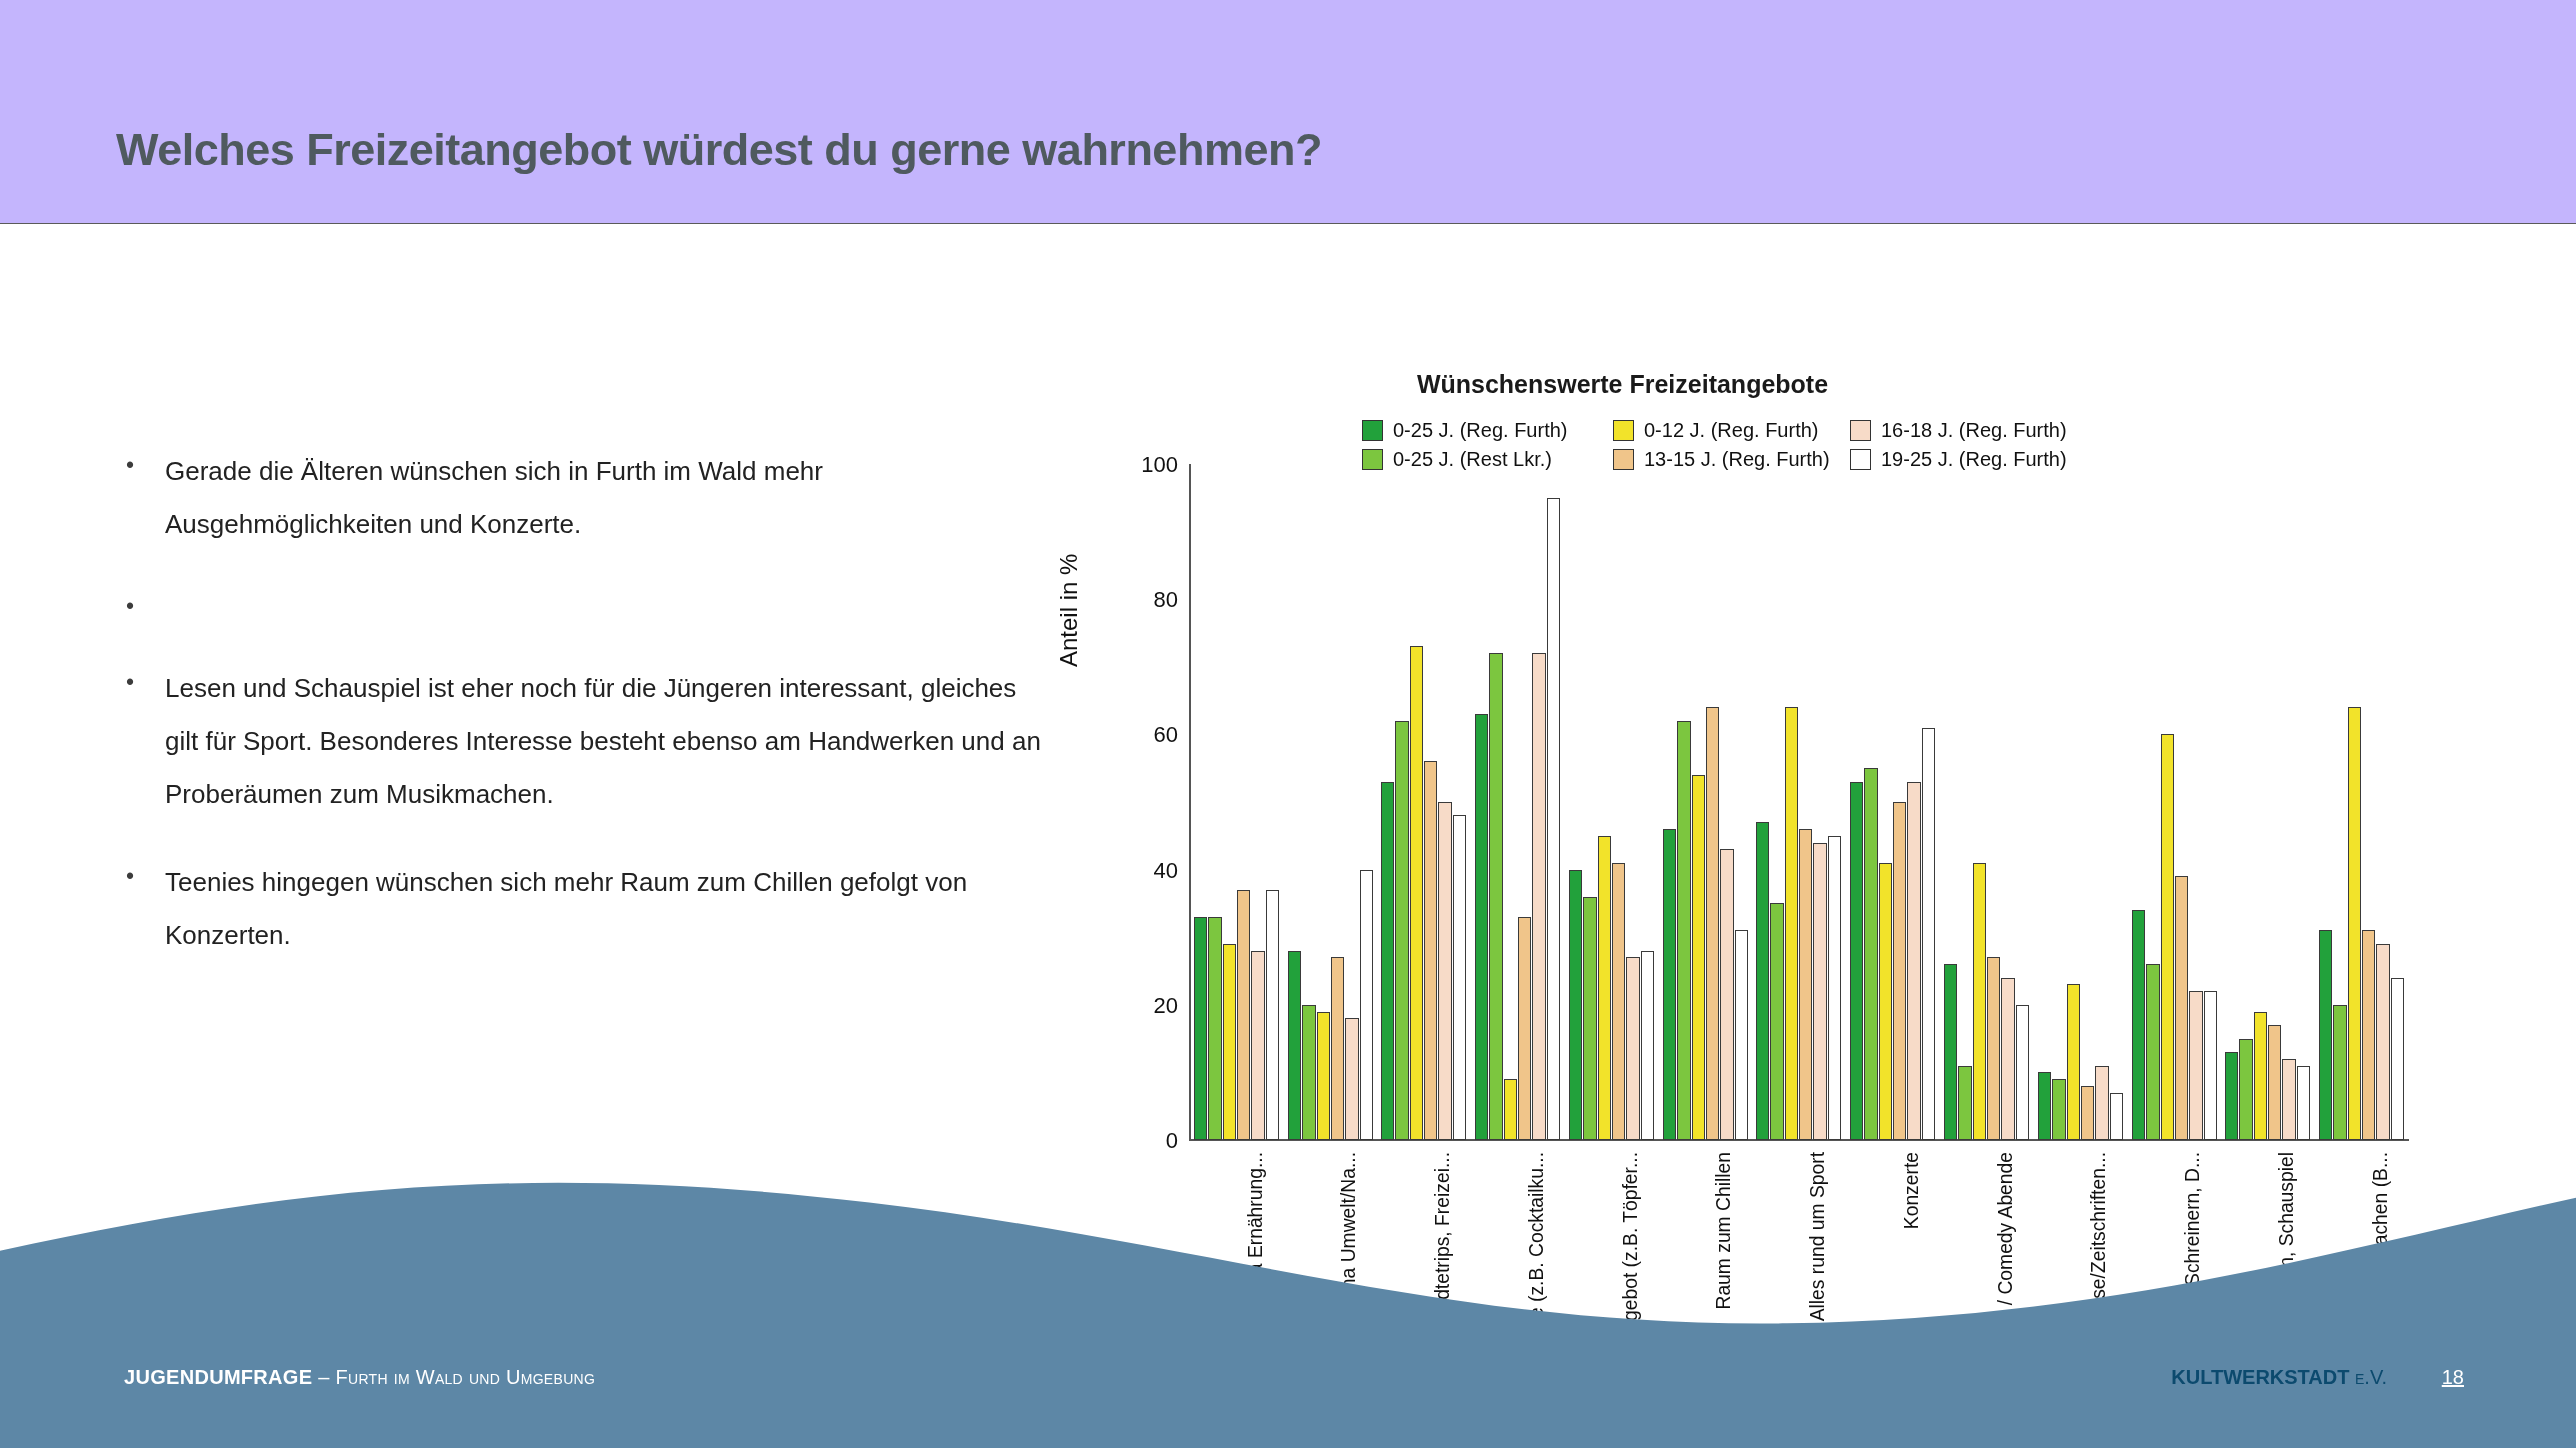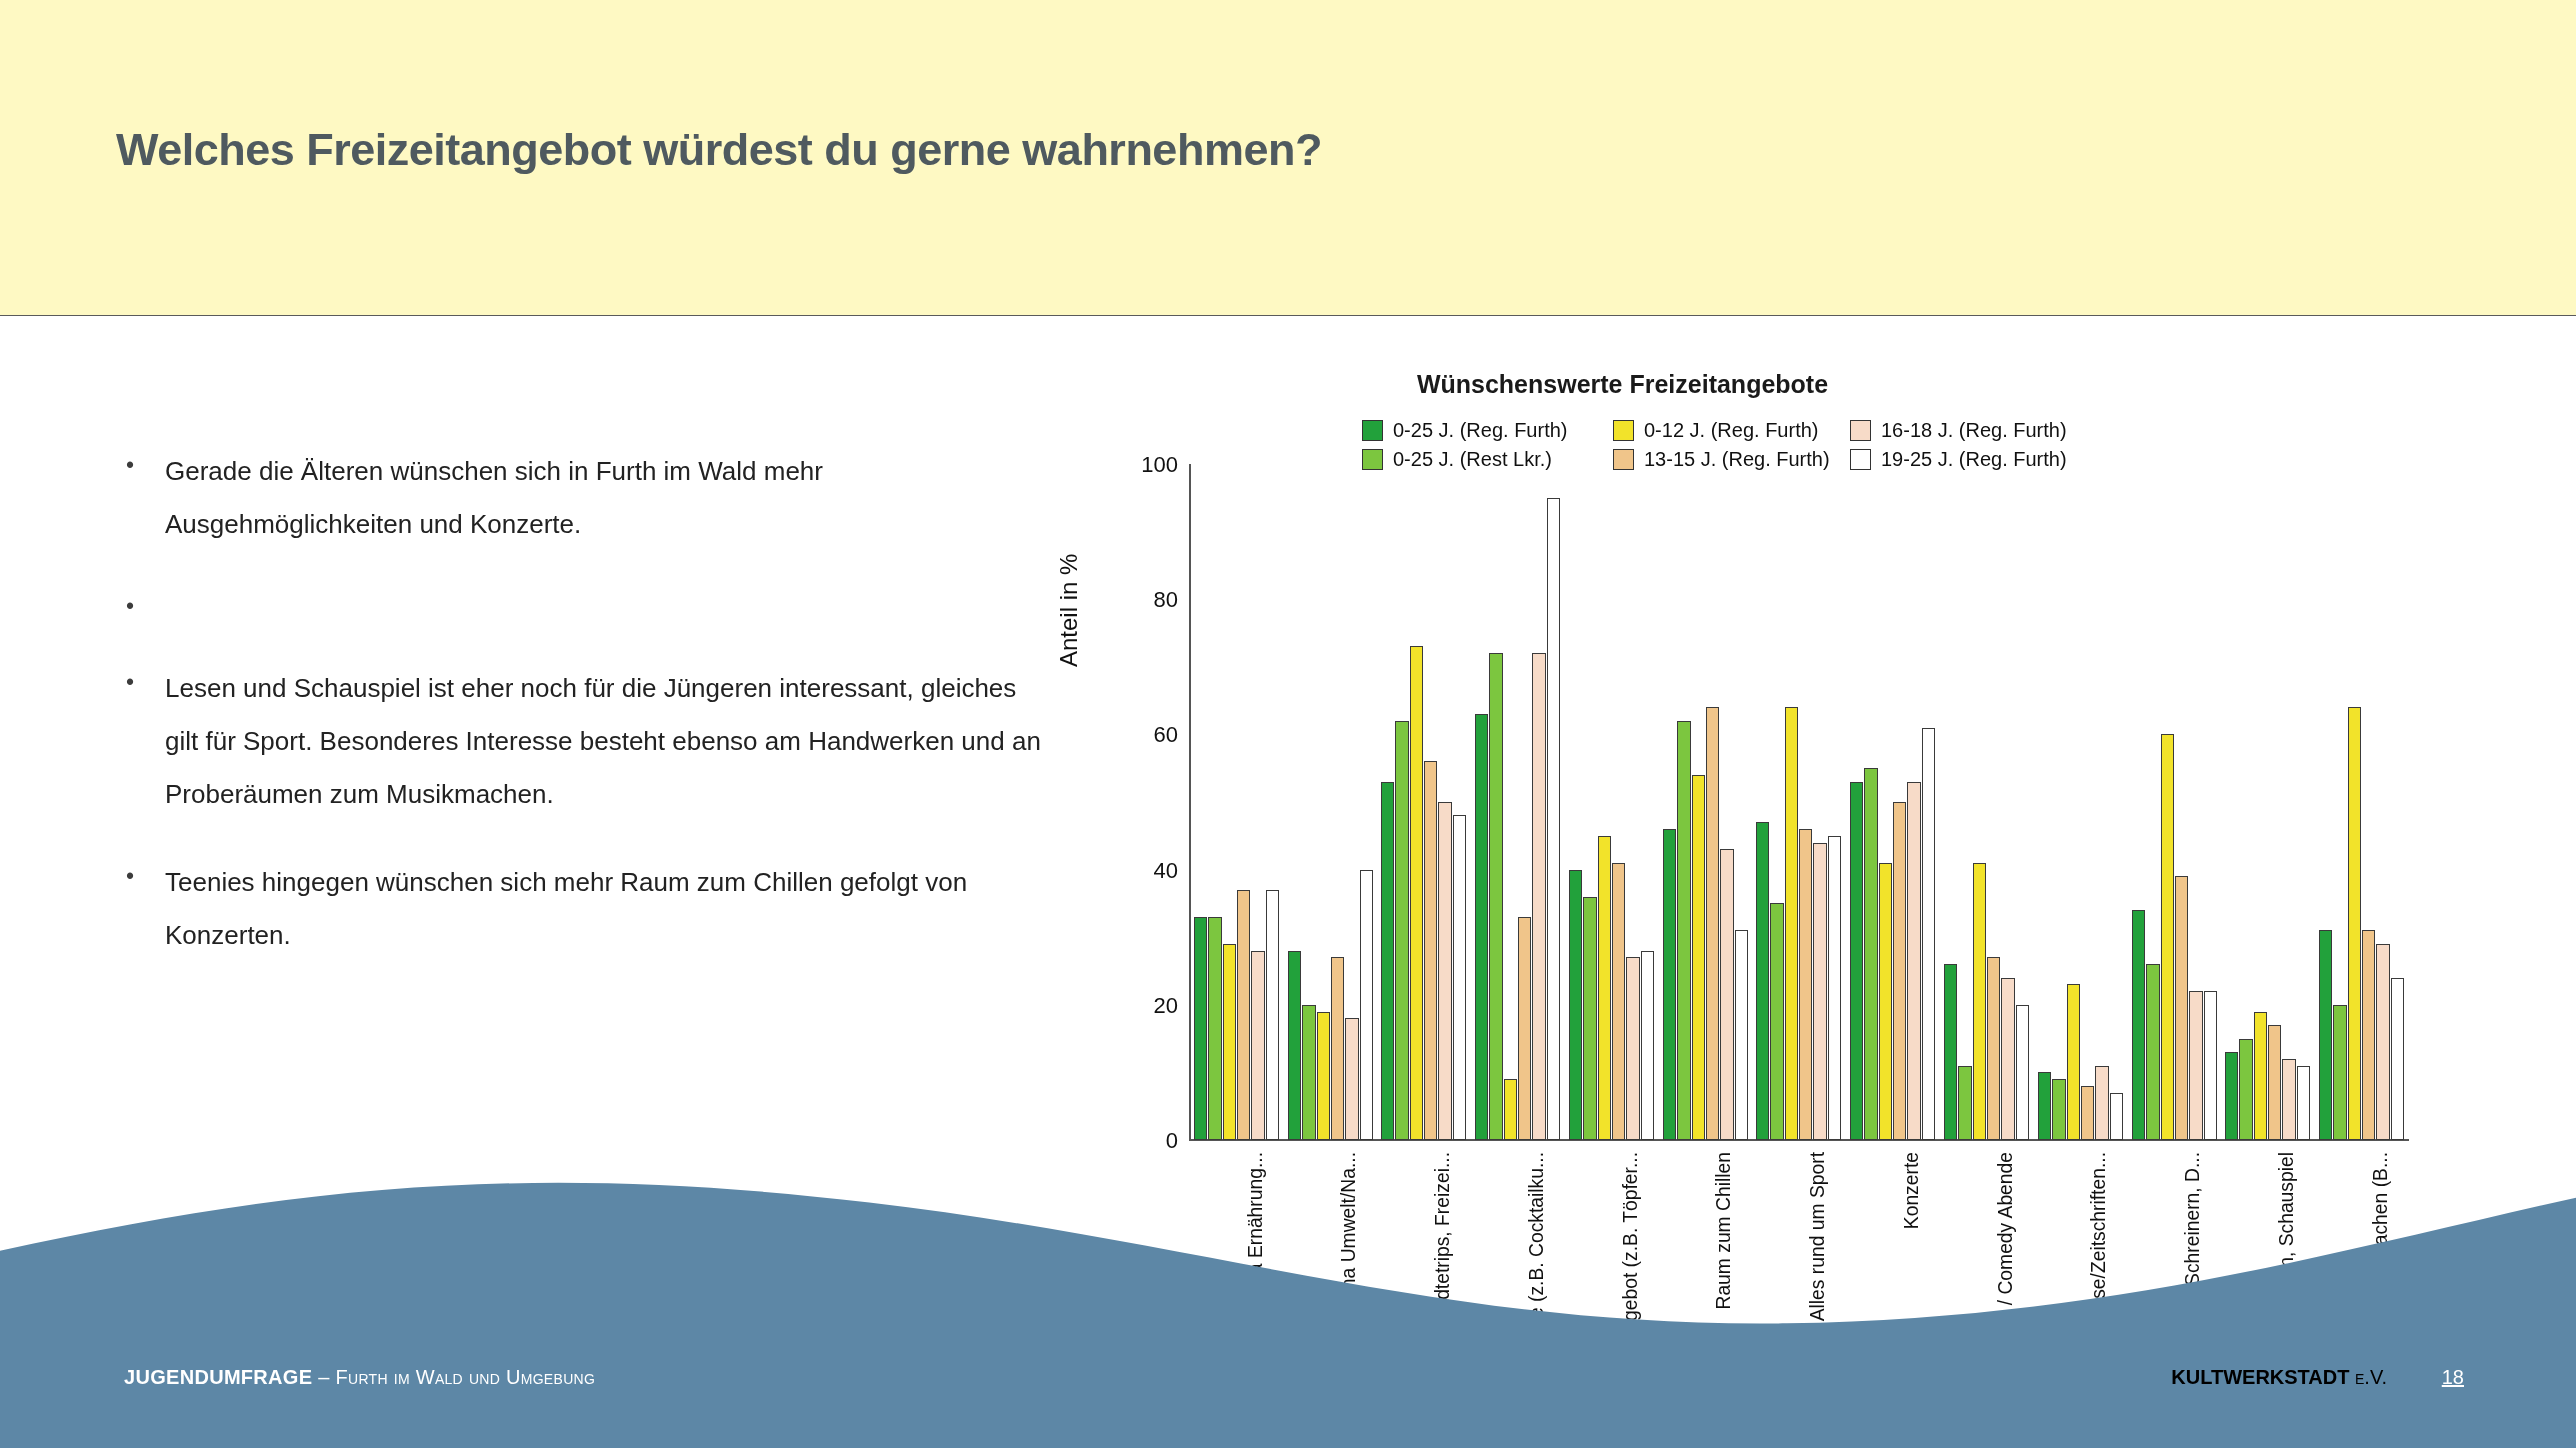--- a/index.html
+++ b/index.html
@@ -20,8 +20,8 @@
     position: absolute;
     left: 0; top: 0;
     width: 2576px;
-    height: 316px;
-    background: #fef9c3;
+    height: 224px;
+    background: #c4b5fd;
     border-bottom: 1.9px solid #5a5a5a;
     box-sizing: border-box;
   }

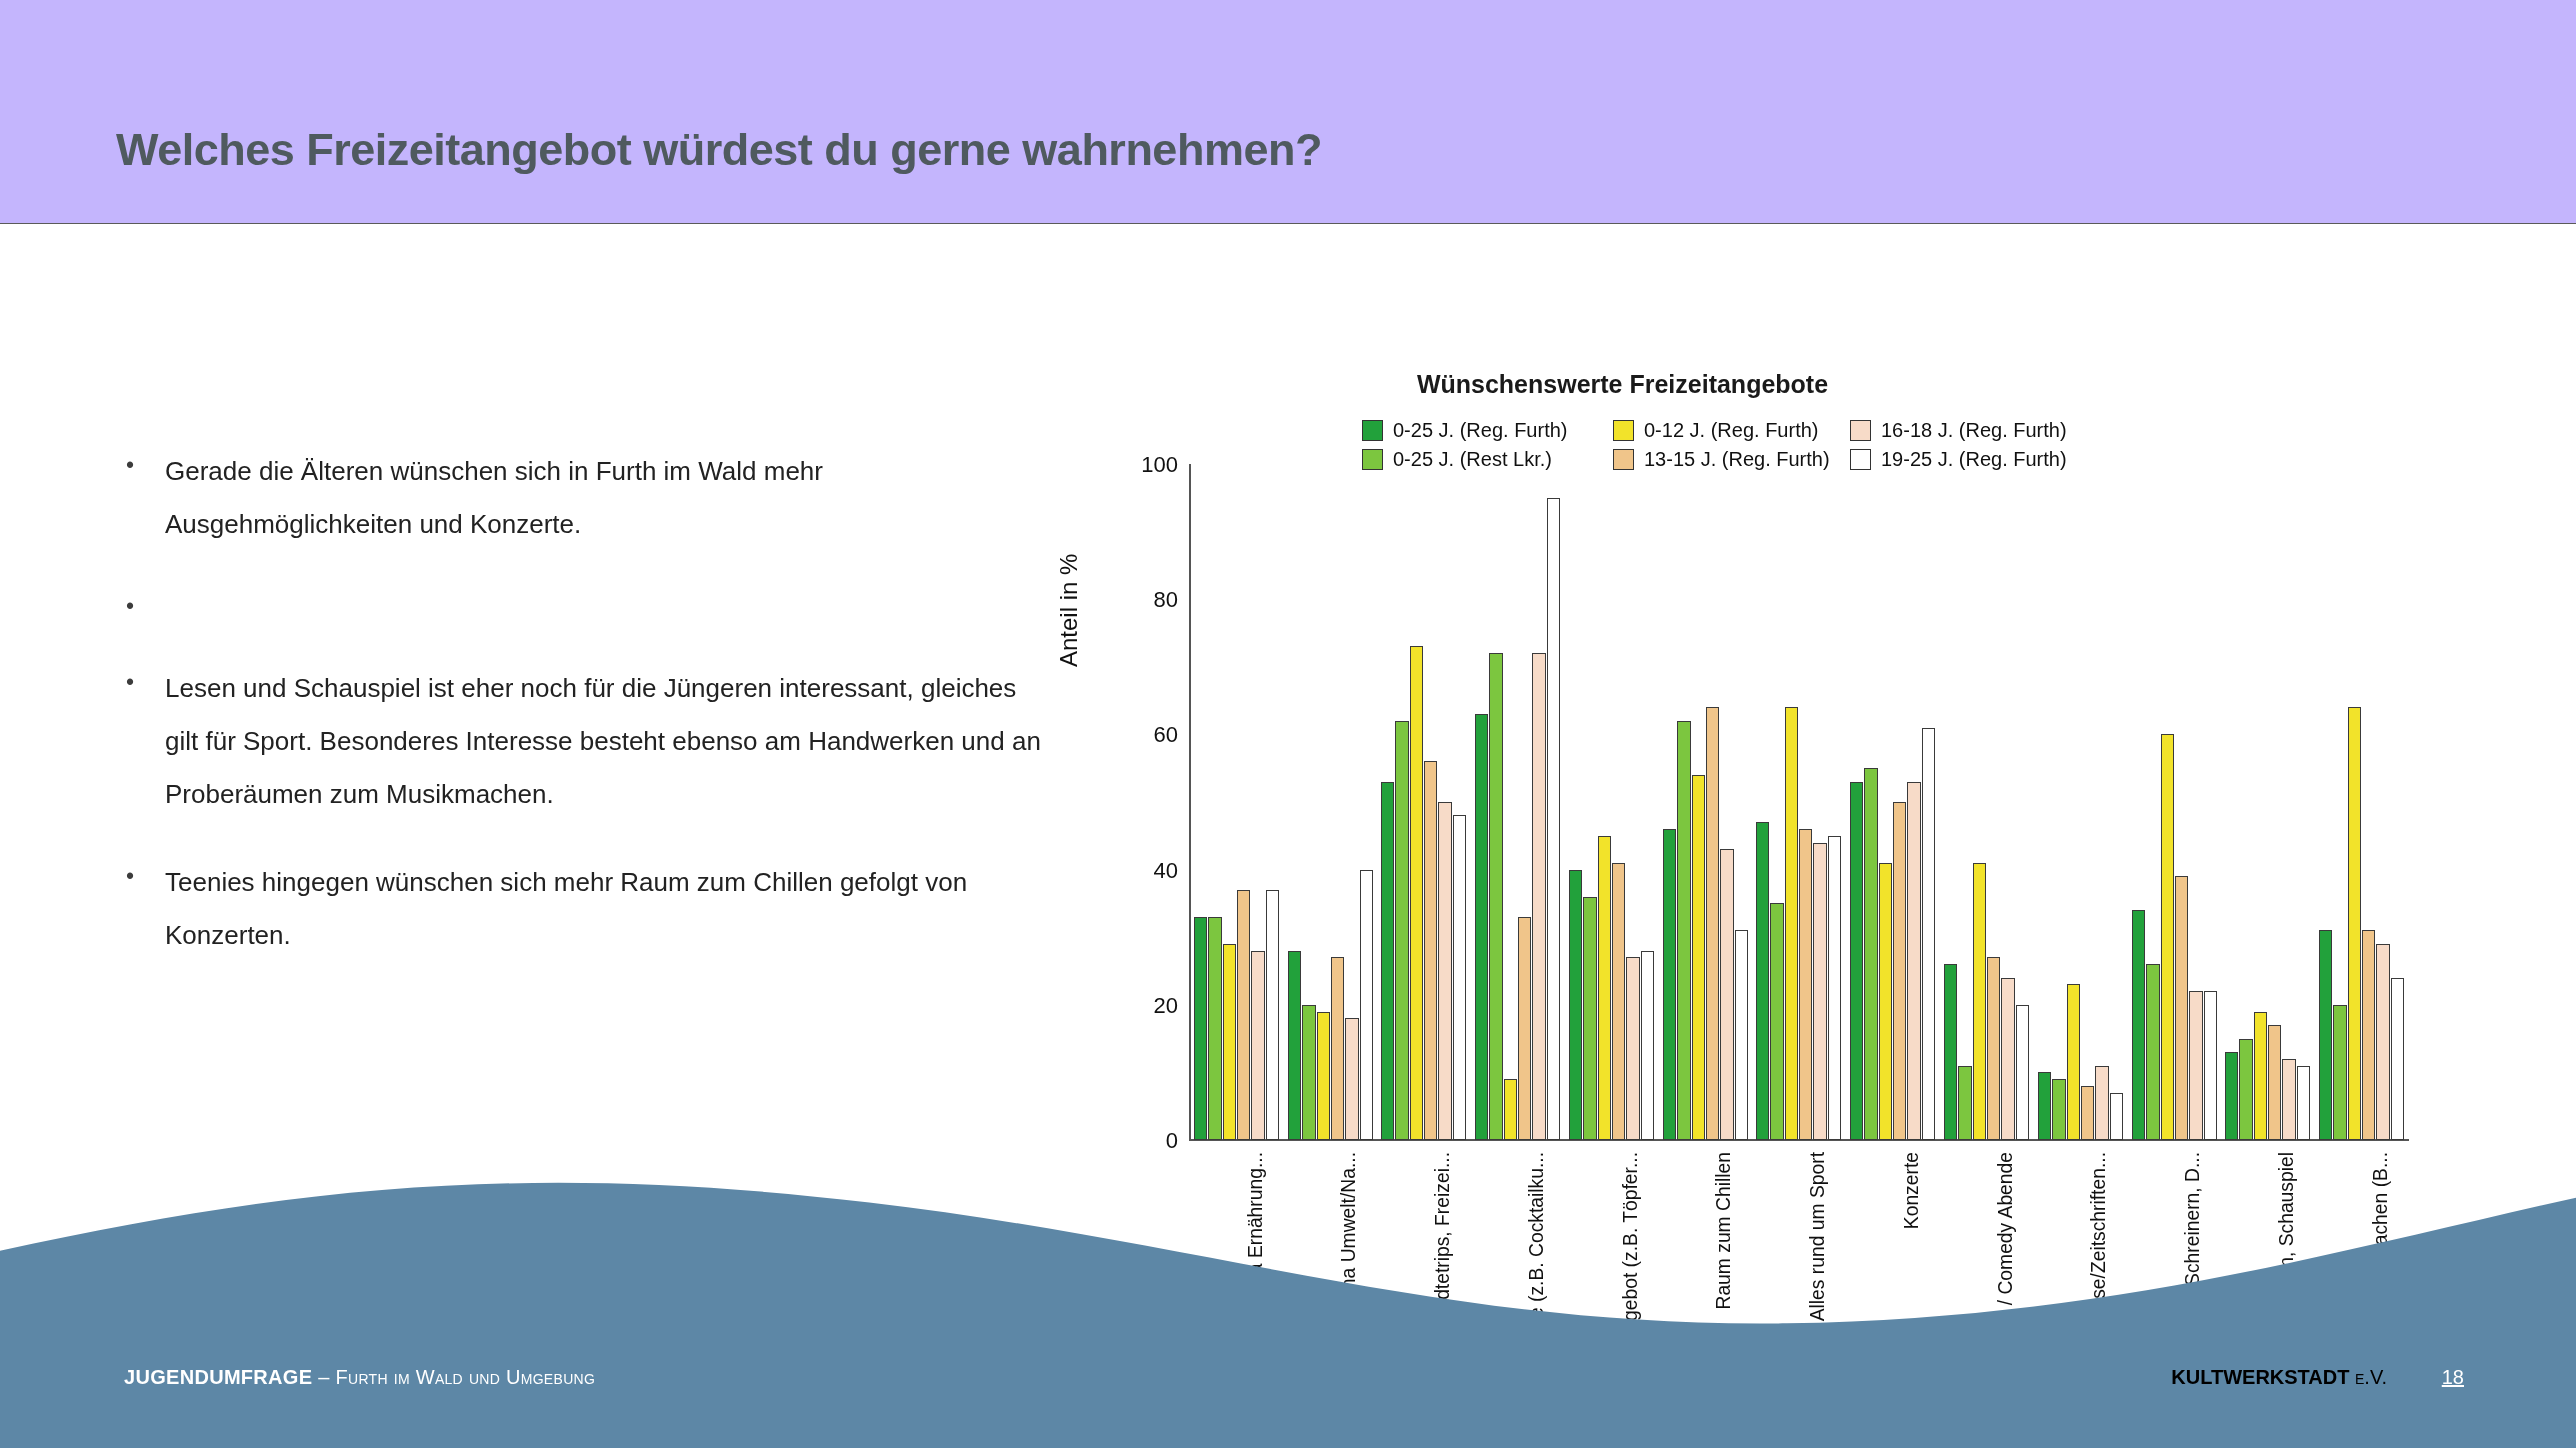--- a/index.html
+++ b/index.html
@@ -202,7 +202,7 @@
     right: 189px;
     bottom: 60px;
     font-size: 20px;
-    color: #000000;
+    color: #0c4a6e;
   }
   .page-num {
     position: absolute;

